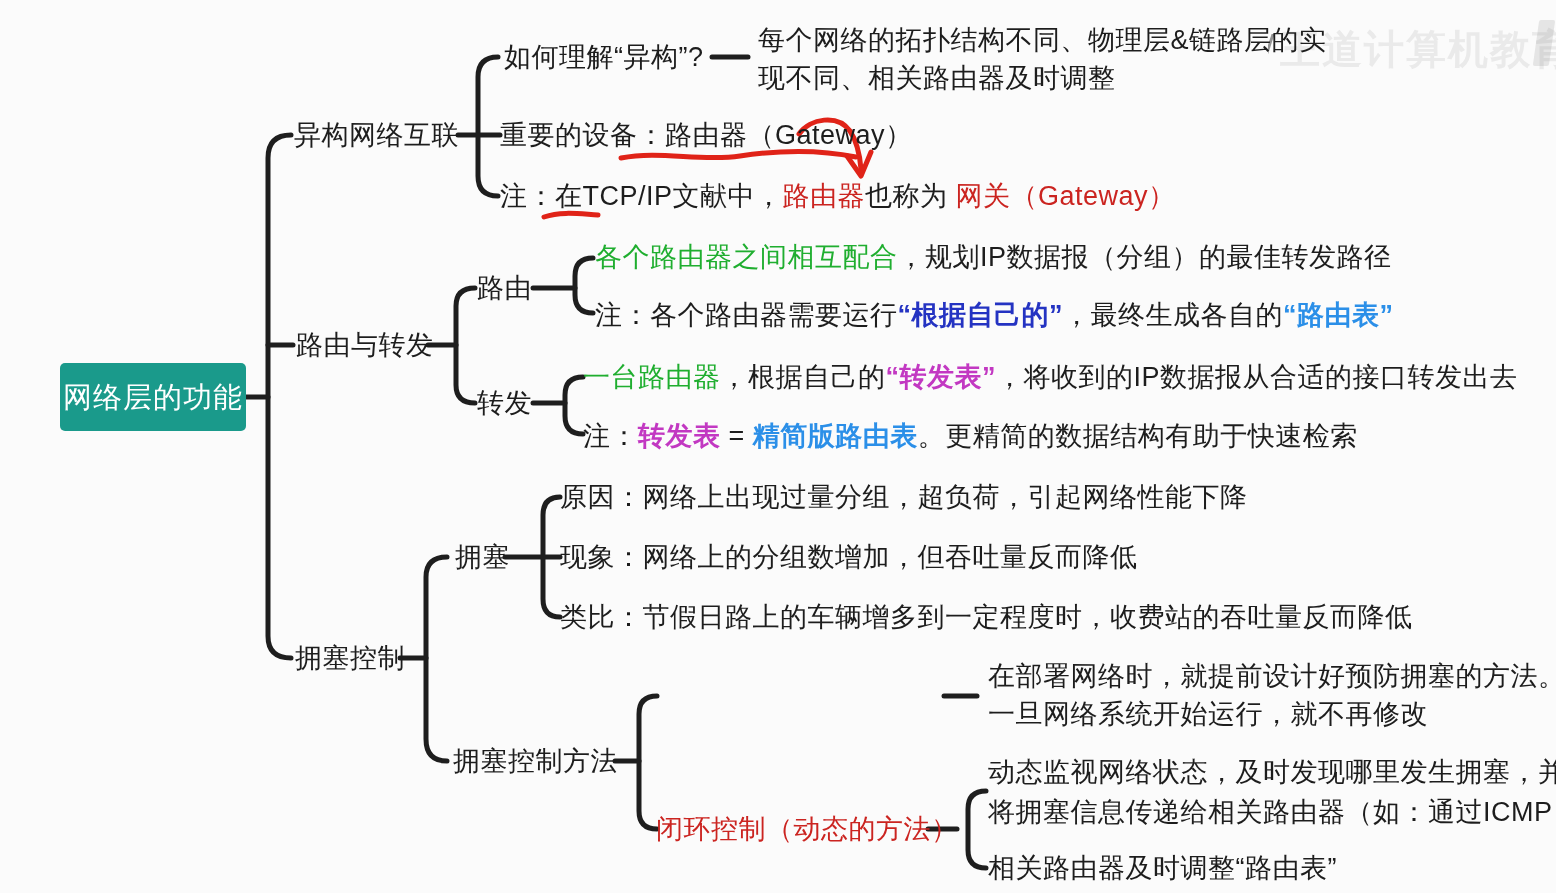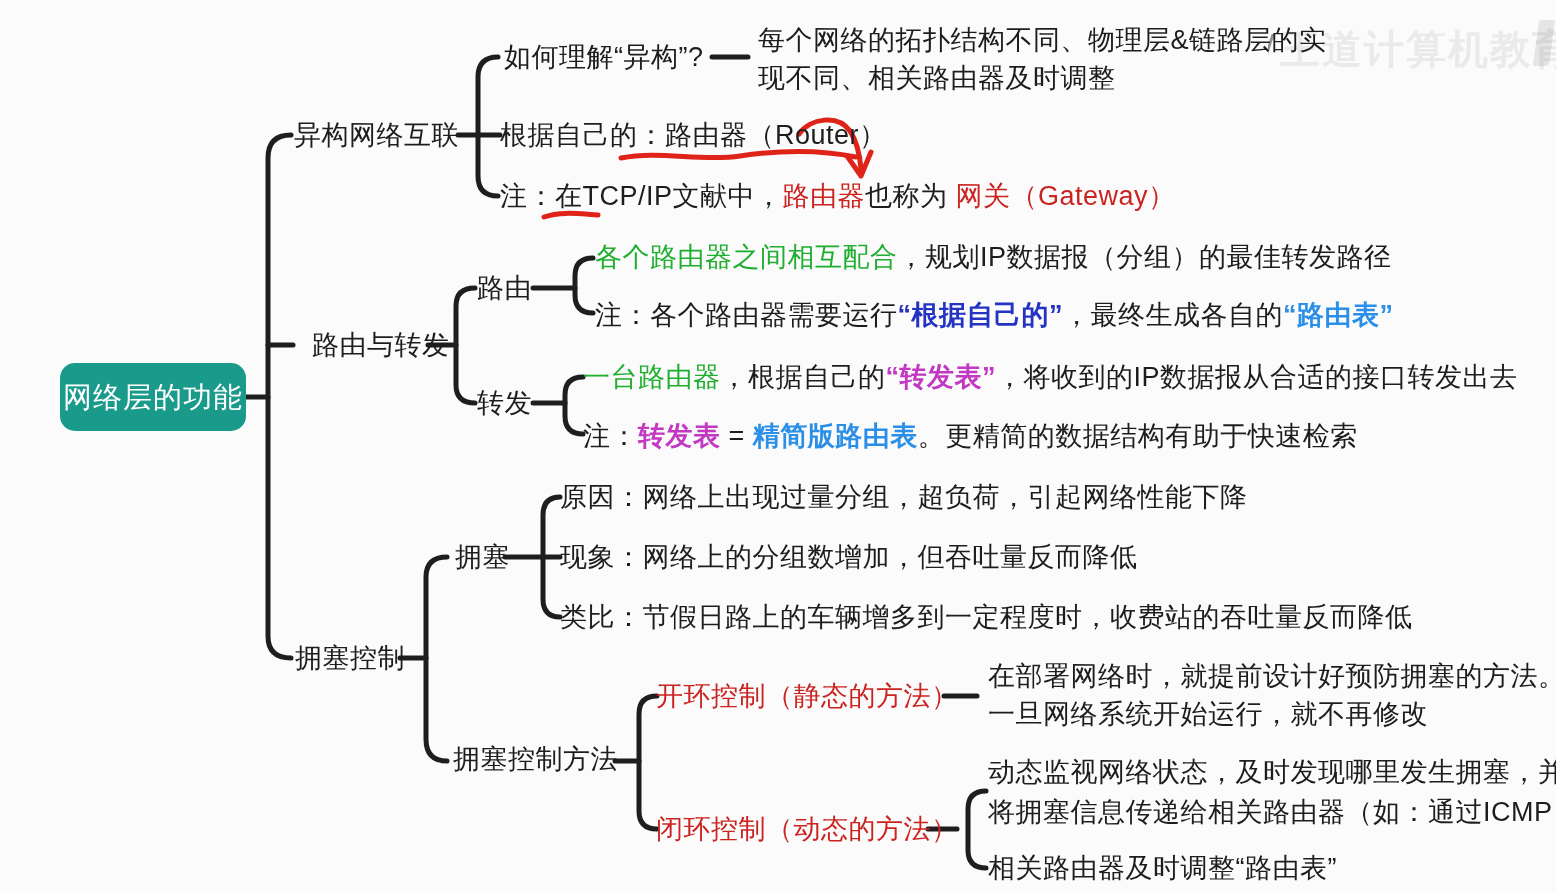--- a/index.html
+++ b/index.html
@@ -131,7 +131,7 @@
     <span class="row">现不同、相关路由器及时调整</span>
   </div>
 
-  <div class="line" style="left:500px; top:118px;">根据自己的：路由器（Router）</div>
+  <div class="line" style="left:500px; top:118px;">重要的设备：路由器（Gateway）</div>
 
   <div class="line" style="left:500px; top:179px;">
     <span class="c-black">注：在TCP/IP文献中，</span><span class="c-red">路由器</span><span class="c-black">也称为 </span><span class="c-red">网关（Gateway）</span>

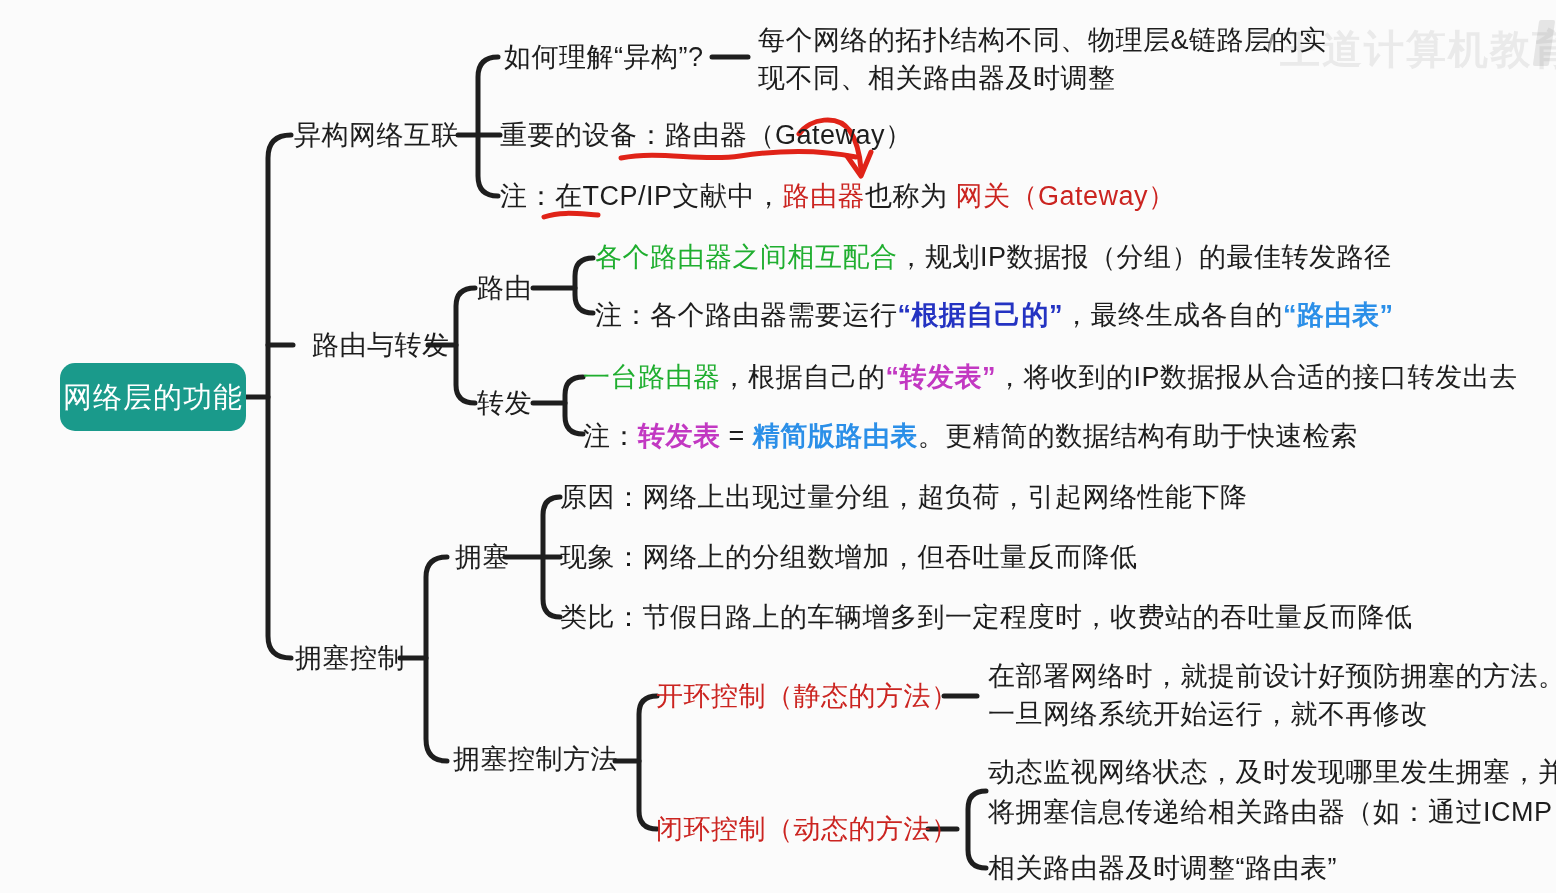--- a/index.html
+++ b/index.html
@@ -121,7 +121,7 @@
   <div class="root-node">网络层的功能</div>
 
   <div class="line" style="left:294px; top:118px;">异构网络互联</div>
-  <div class="line" style="left:296px; top:328px;margin-left:16px;">路由与转发</div>
+  <div class="line" style="left:296px; top:328px;">路由与转发</div>
   <div class="line" style="left:295px; top:641px;">拥塞控制</div>
 
   <div class="line" style="left:504px; top:40px;">如何理解“异构”?</div>

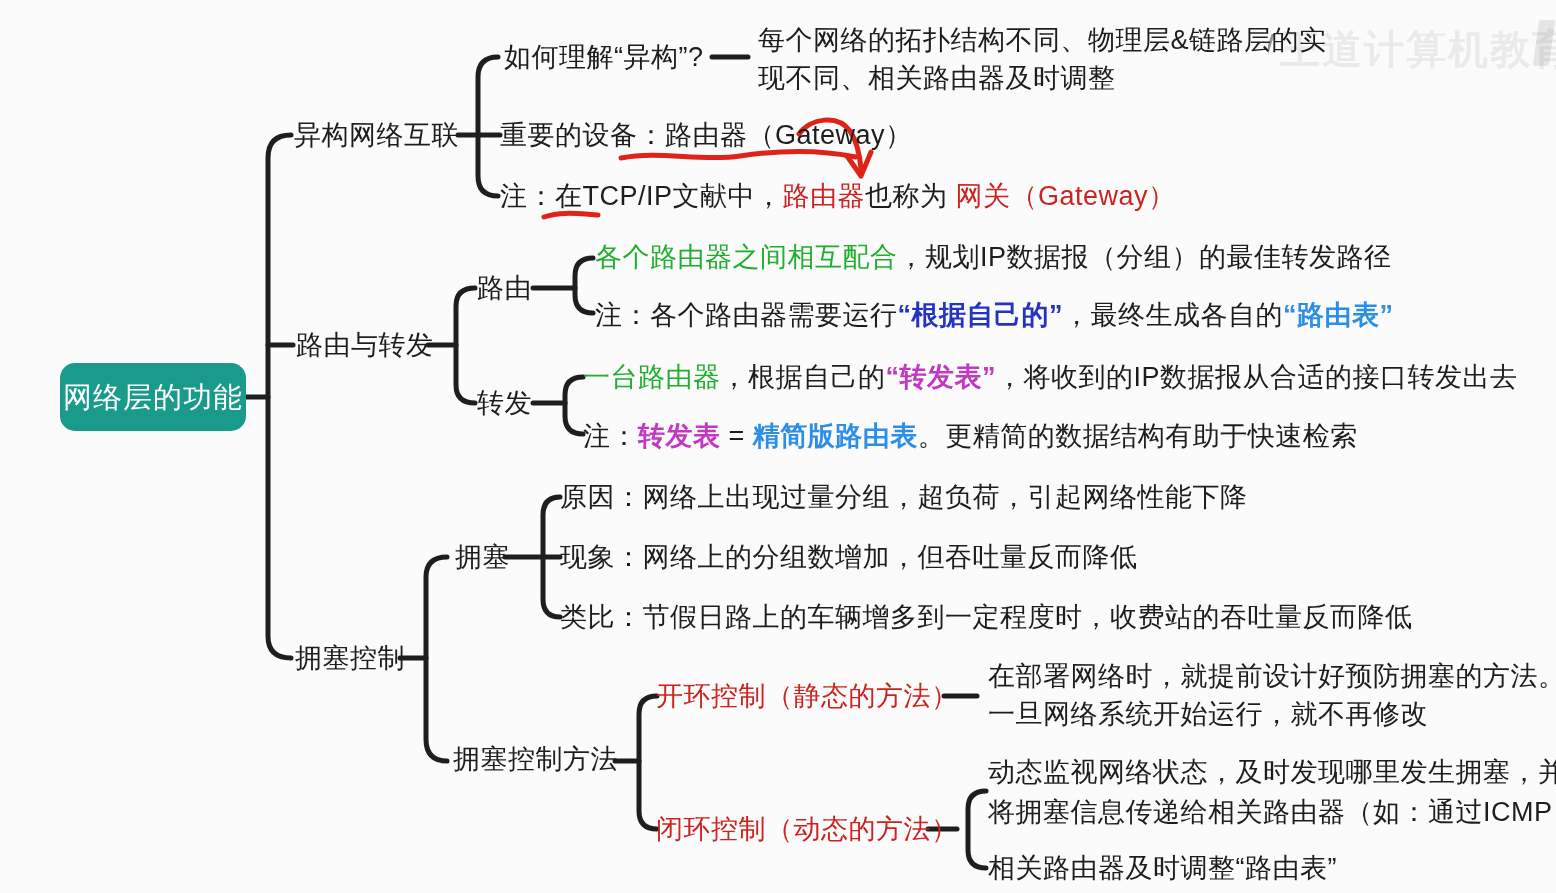--- a/index.html
+++ b/index.html
@@ -38,7 +38,7 @@
     left:60px; top:363px;
     width:186px; height:68px;
     background:var(--teal);
-    border-radius:15px;
+    border-radius:5px;
     color:#ffffff;
     font-size:29px;
     line-height:68px;

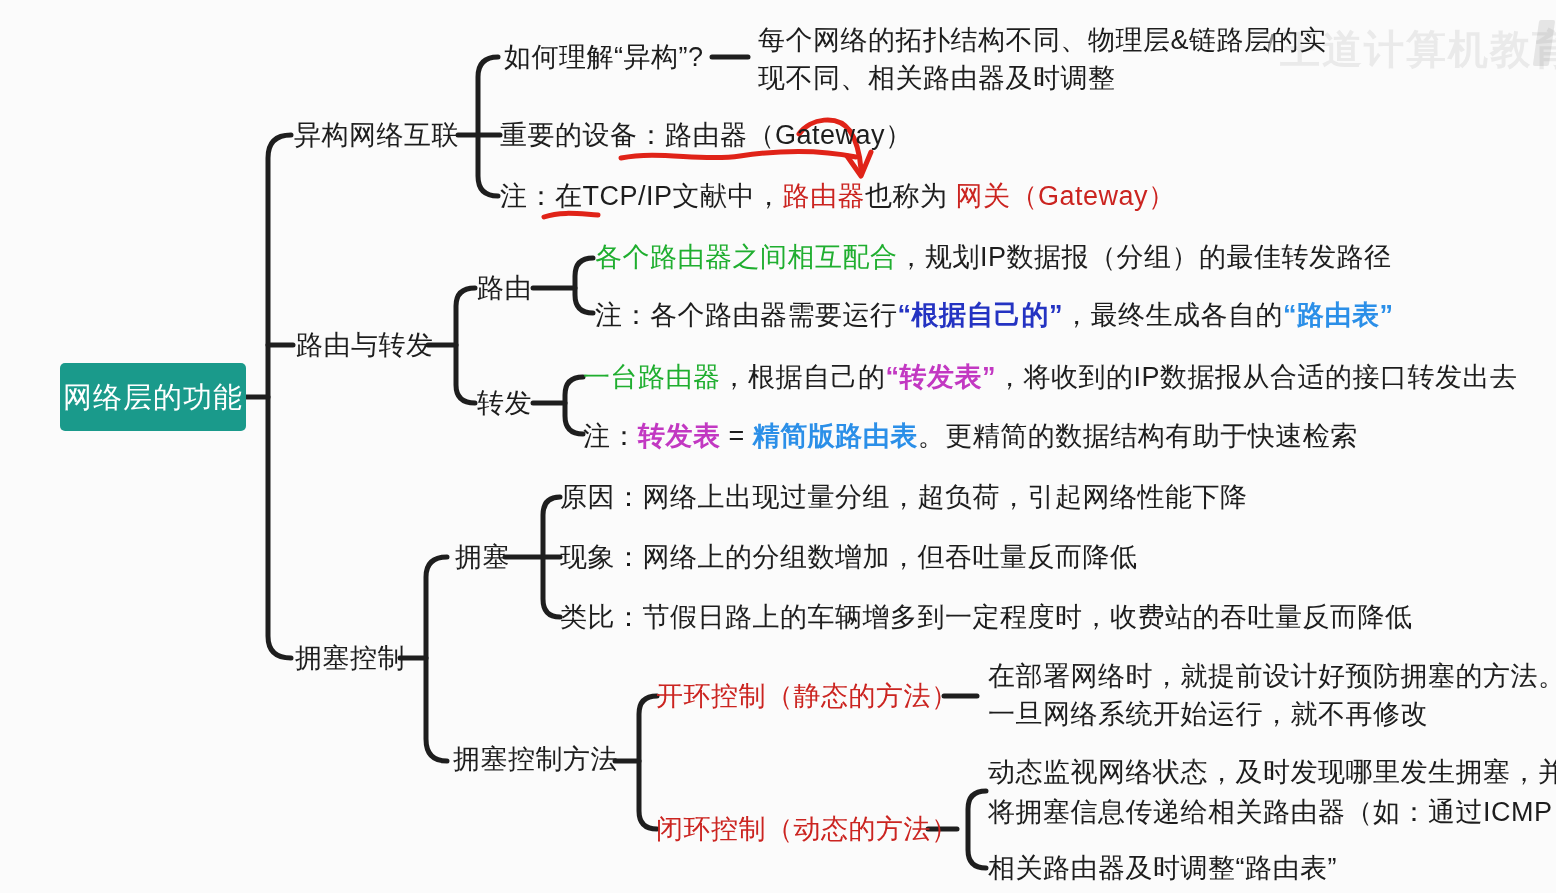--- a/index.html
+++ b/index.html
@@ -165,7 +165,6 @@
 
   <div class="line" style="left:453px; top:744px;font-family:Liberation Mono, monospace;">拥塞控制方法</div>
 
-  <div class="line c-red" style="left:656px; top:679px;">开环控制（静态的方法）</div>
 
   <div class="line note-2line" style="left:988px; top:657px;">
     <span class="row">在部署网络时，就提前设计好预防拥塞的方法。</span>

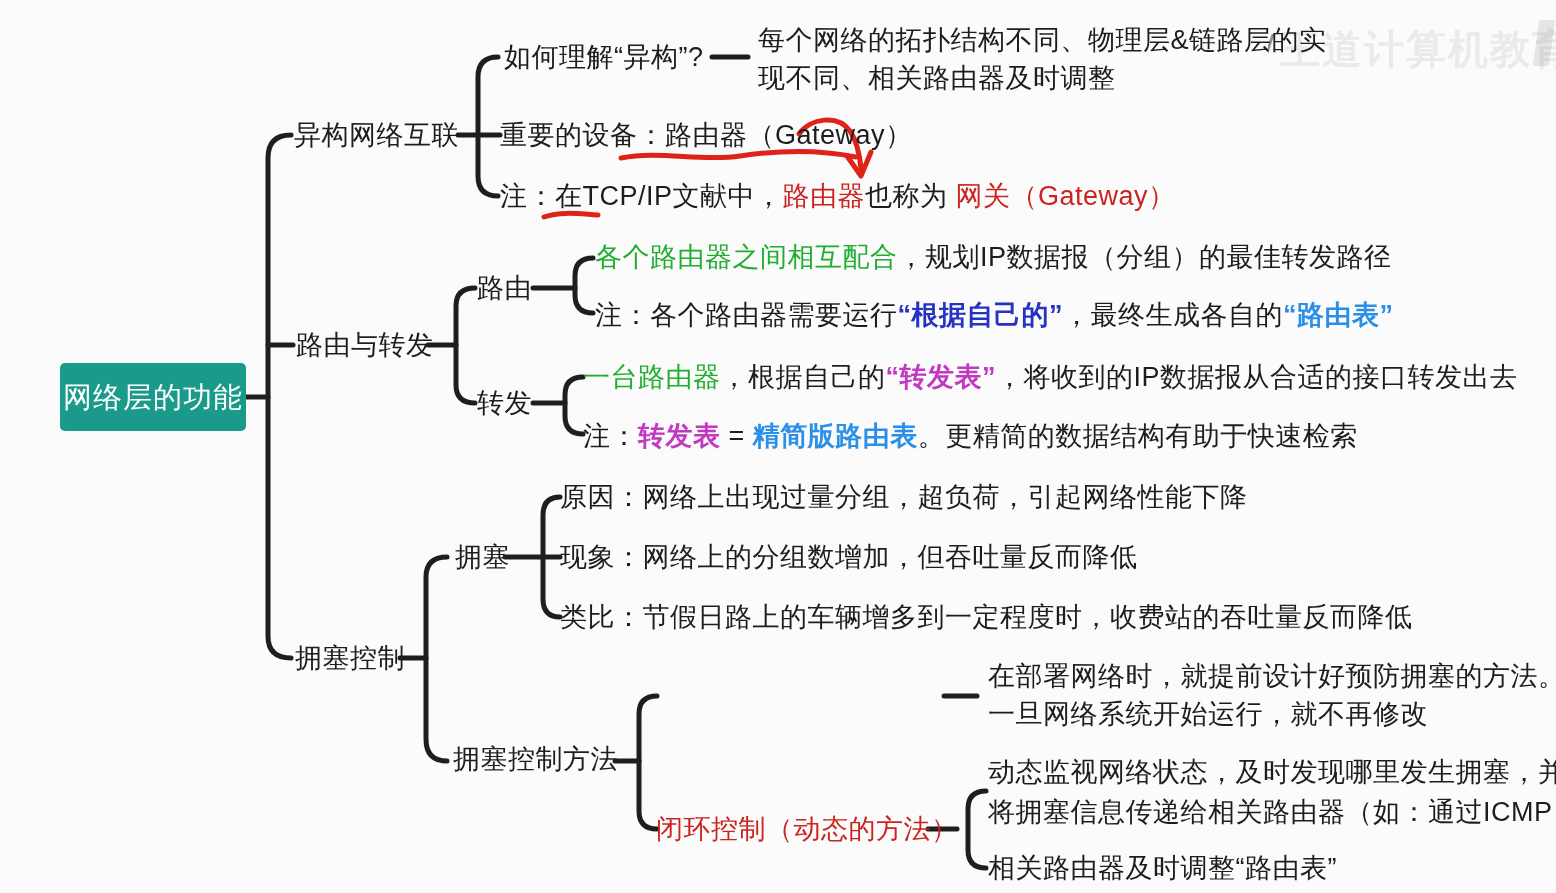--- a/index.html
+++ b/index.html
@@ -163,7 +163,7 @@
   <div class="line" style="left:560px; top:540px;">现象：网络上的分组数增加，但吞吐量反而降低</div>
   <div class="line" style="left:560px; top:600px;">类比：节假日路上的车辆增多到一定程度时，收费站的吞吐量反而降低</div>
 
-  <div class="line" style="left:453px; top:744px;font-family:Liberation Mono, monospace;">拥塞控制方法</div>
+  <div class="line" style="left:453px; top:744px;">拥塞控制方法</div>
 
 
   <div class="line note-2line" style="left:988px; top:657px;">

